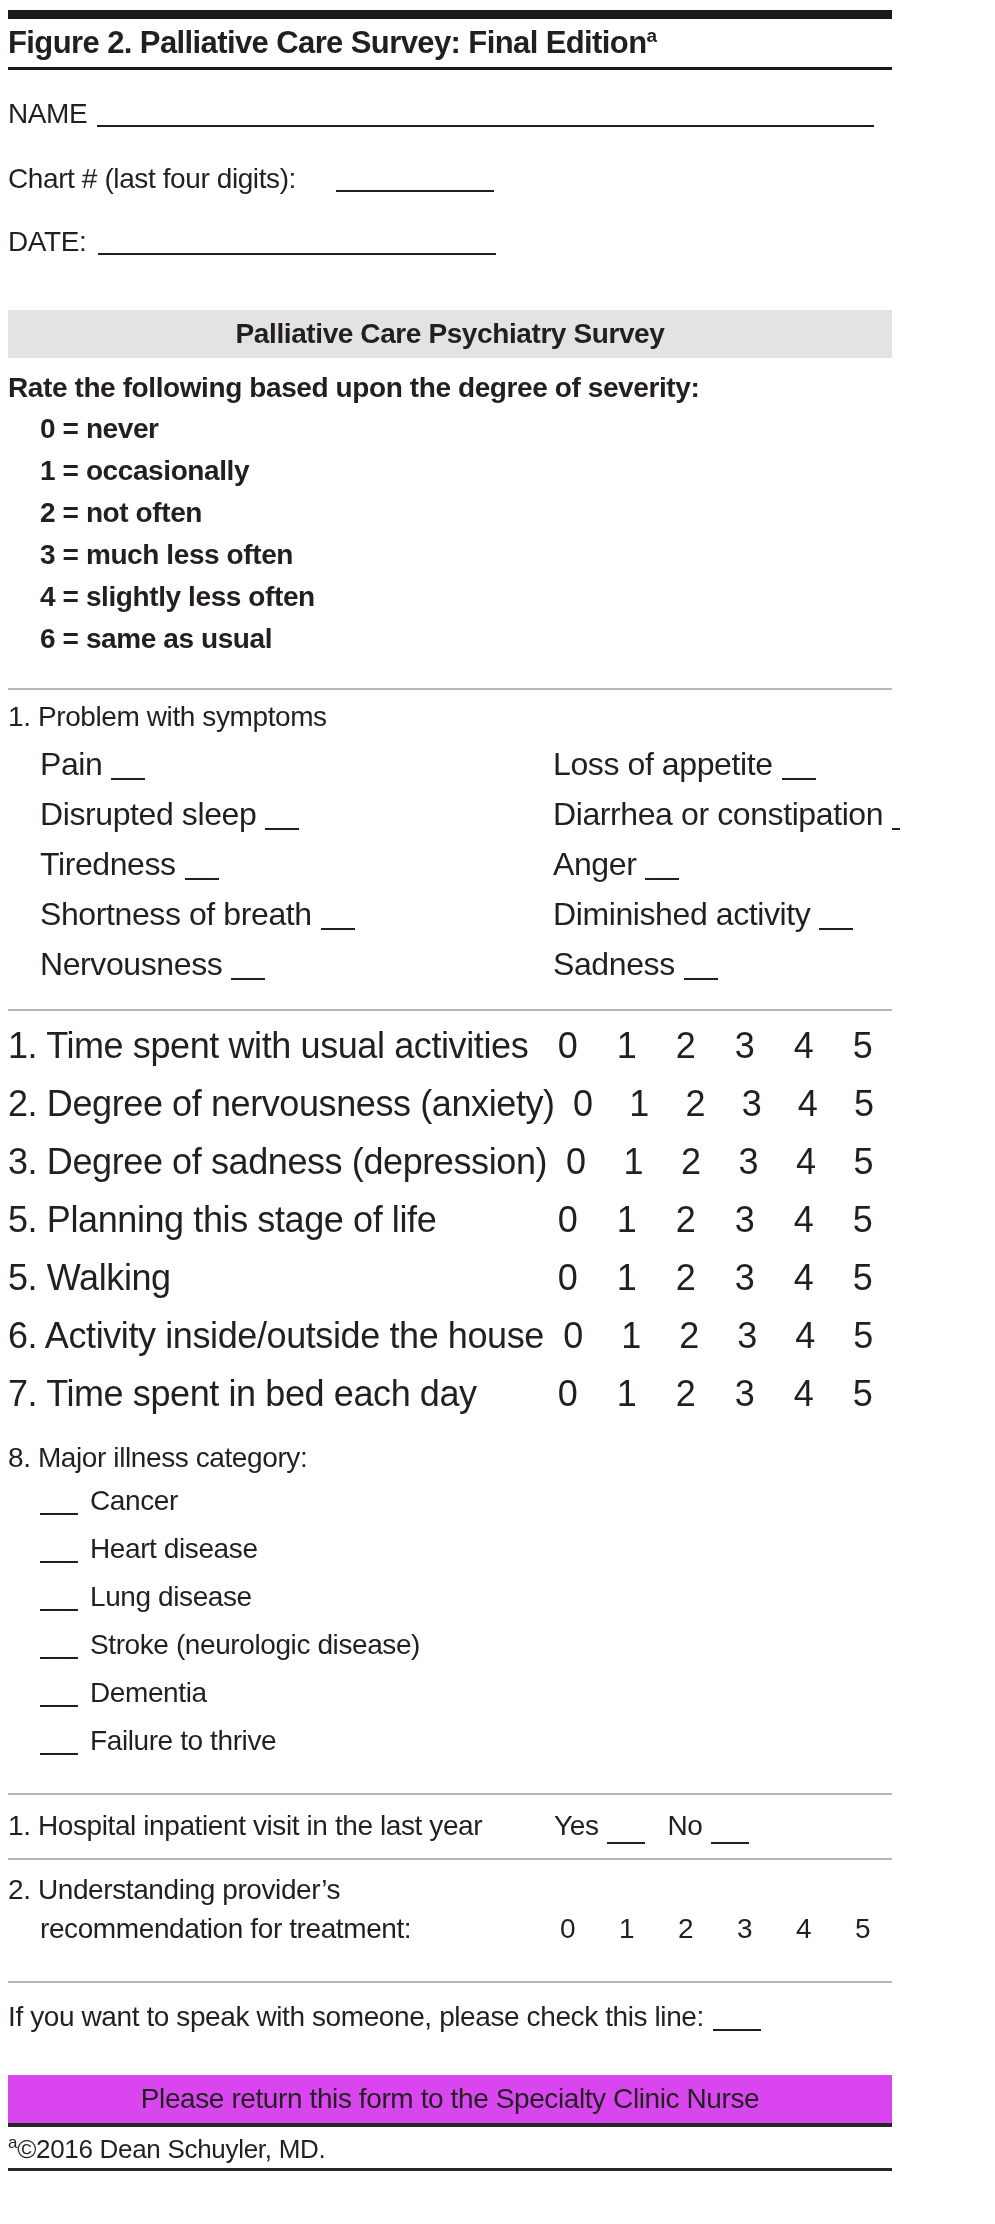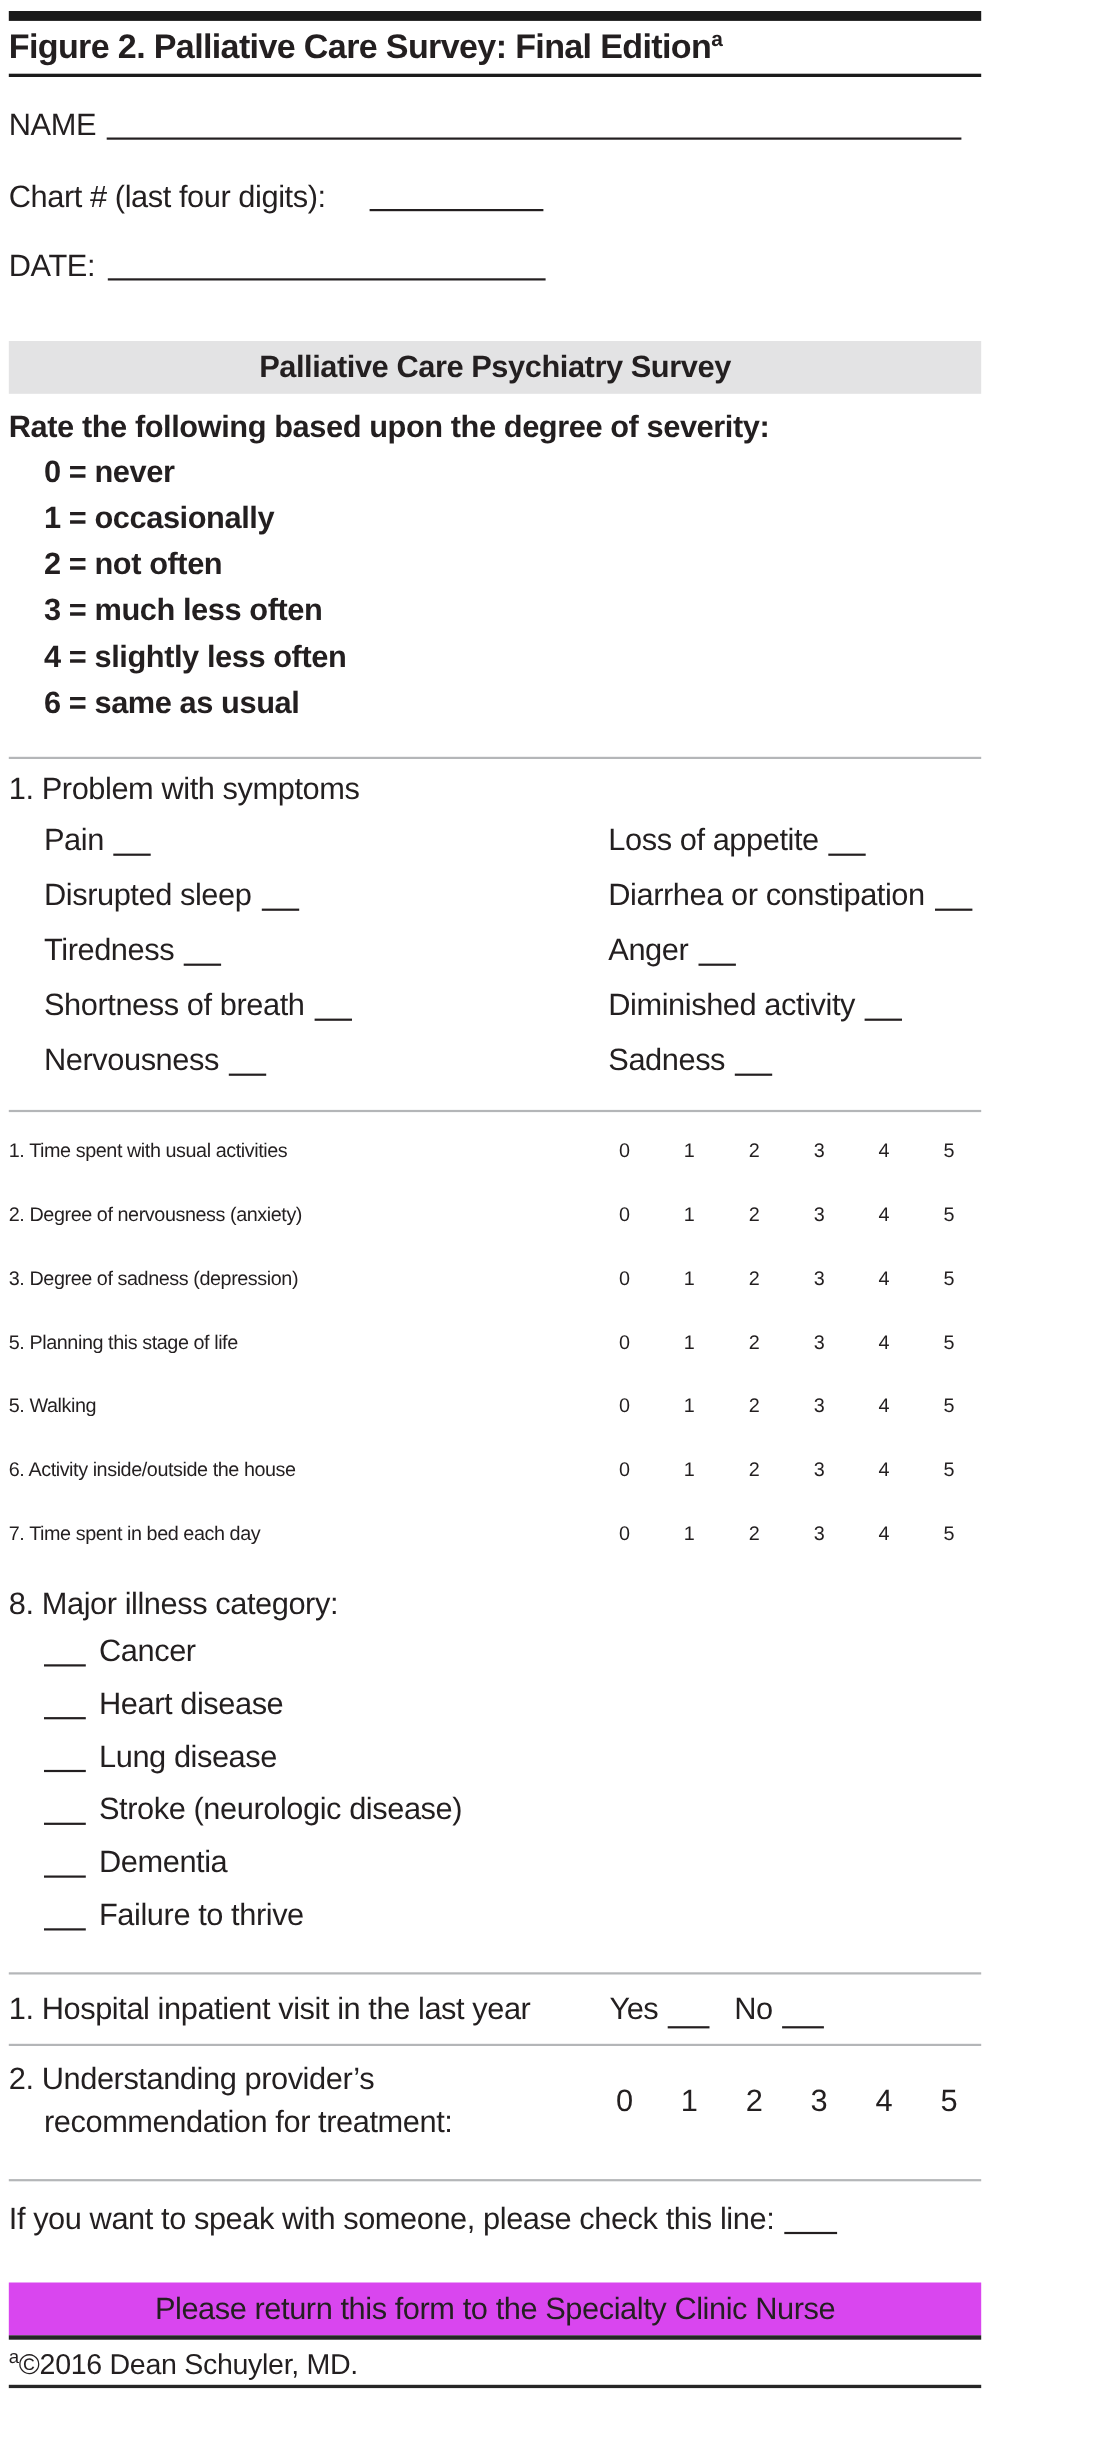--- a/index.html
+++ b/index.html
@@ -52,7 +52,7 @@
   
   .sec-heading{margin-top:9px;font-size:28px;line-height:36px;}
   .symptom-grid{margin-top:4px;display:grid;grid-template-columns:513px auto;padding-left:32px;}
-  .symptom-cell{font-size:28px;line-height:50px;white-space:nowrap;}
+  .symptom-cell{font-size:32px;line-height:50px;white-space:nowrap;}
   .inline-blank{display:inline-block;border-bottom:2px solid #231f20;vertical-align:-5px;}
   .symptom-blank{width:34px;margin-left:9px;}
 

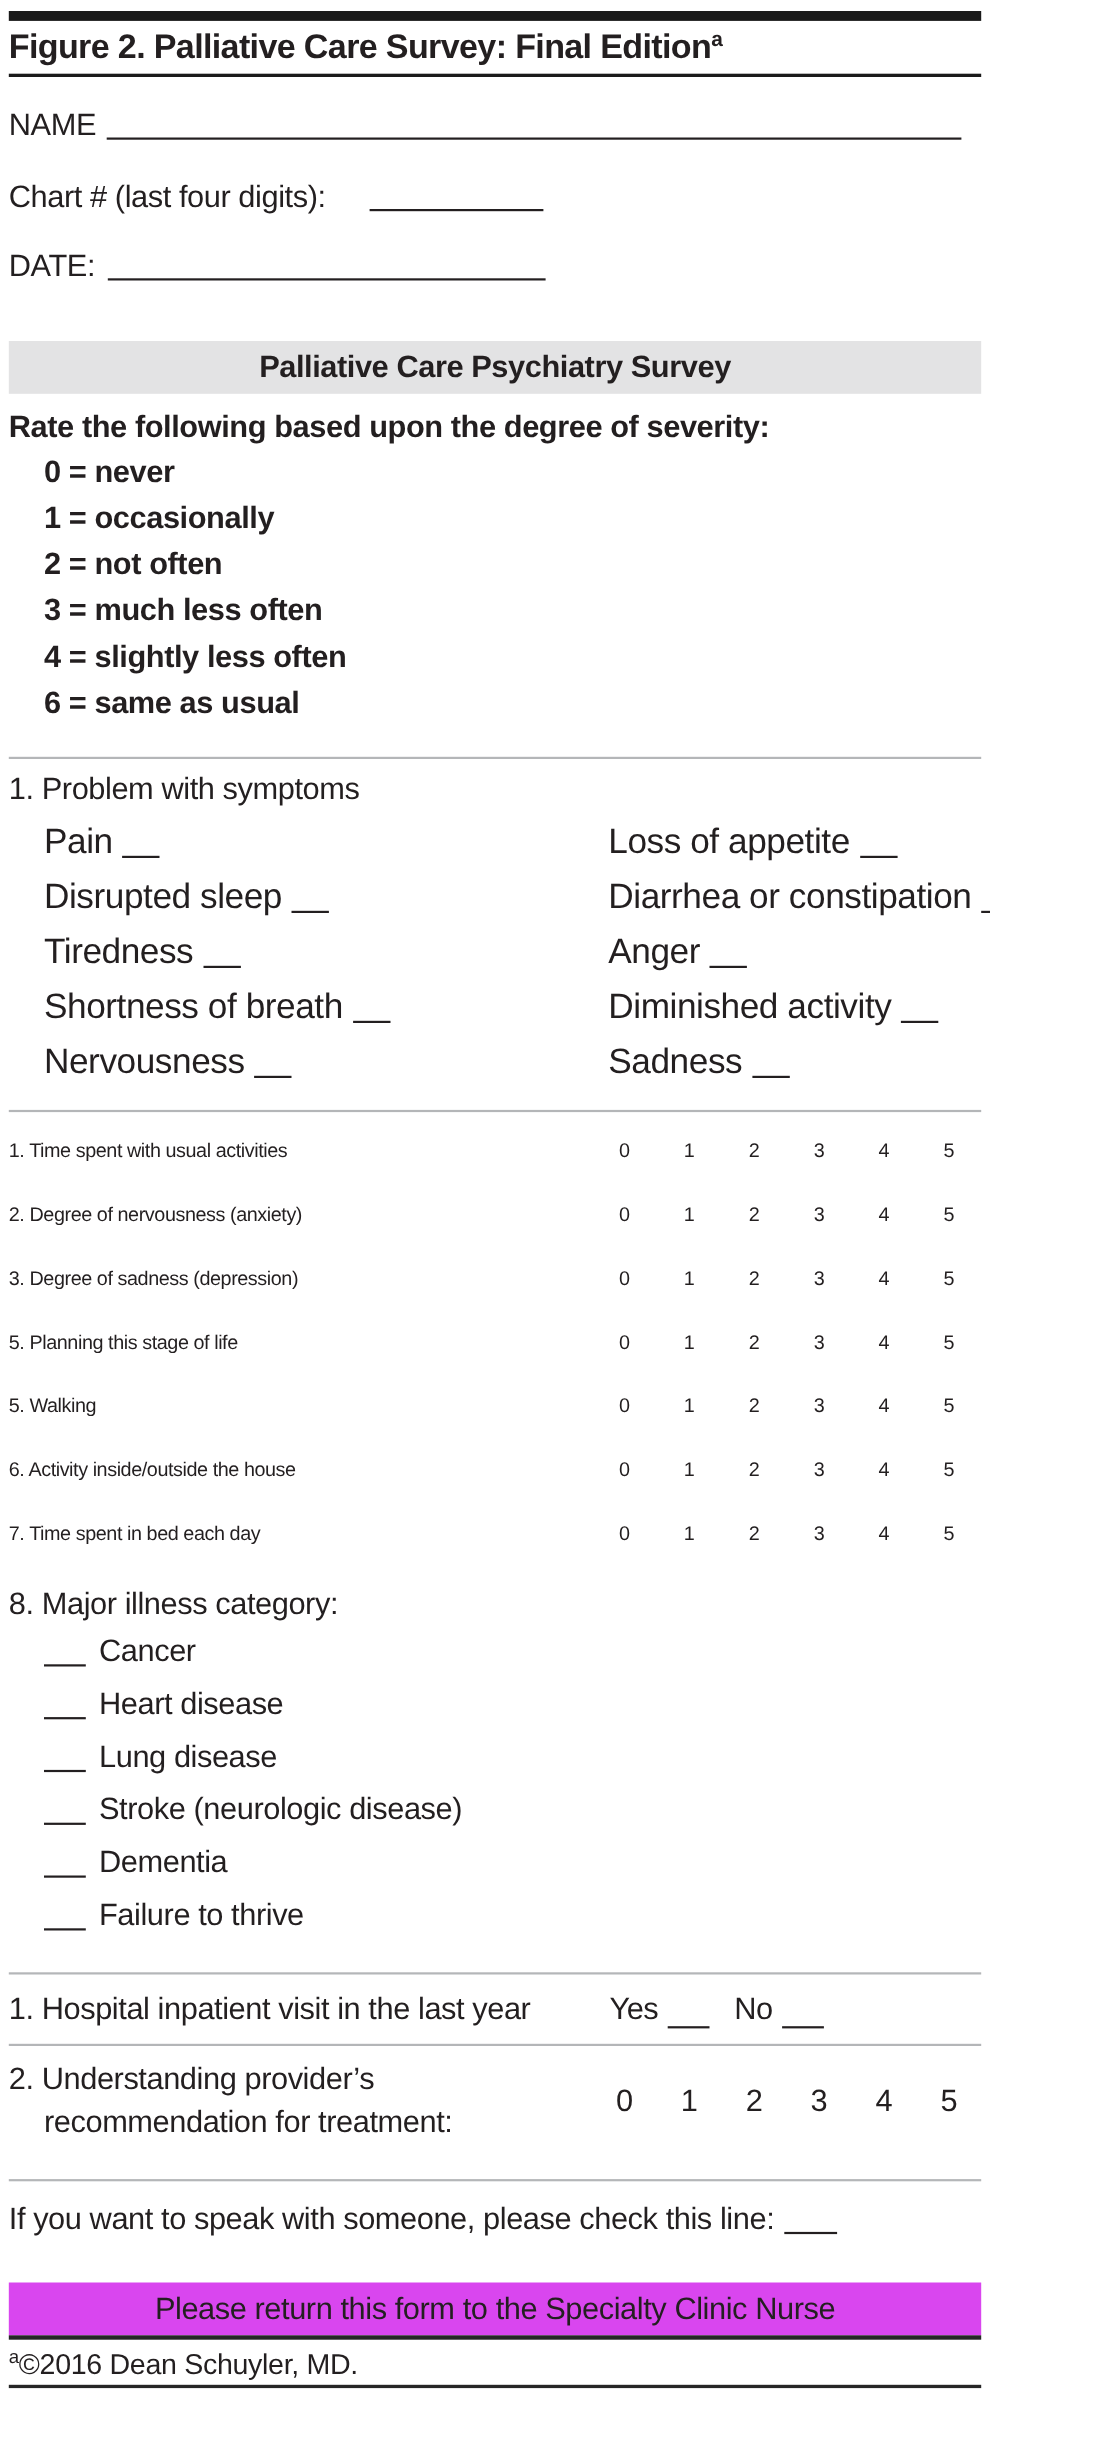--- a/index.html
+++ b/index.html
@@ -58,7 +58,7 @@
 
   
   .ratings{margin-top:6px;}
-  .q-row{display:flex;align-items:flex-end;font-size:18px;line-height:58px;}
+  .q-row{display:flex;align-items:flex-end;font-size:36px;line-height:58px;}
   .q-label{flex:0 0 530px;white-space:nowrap;}
   .scale{display:flex;width:382px;}
   .scale span{flex:1;text-align:center;}

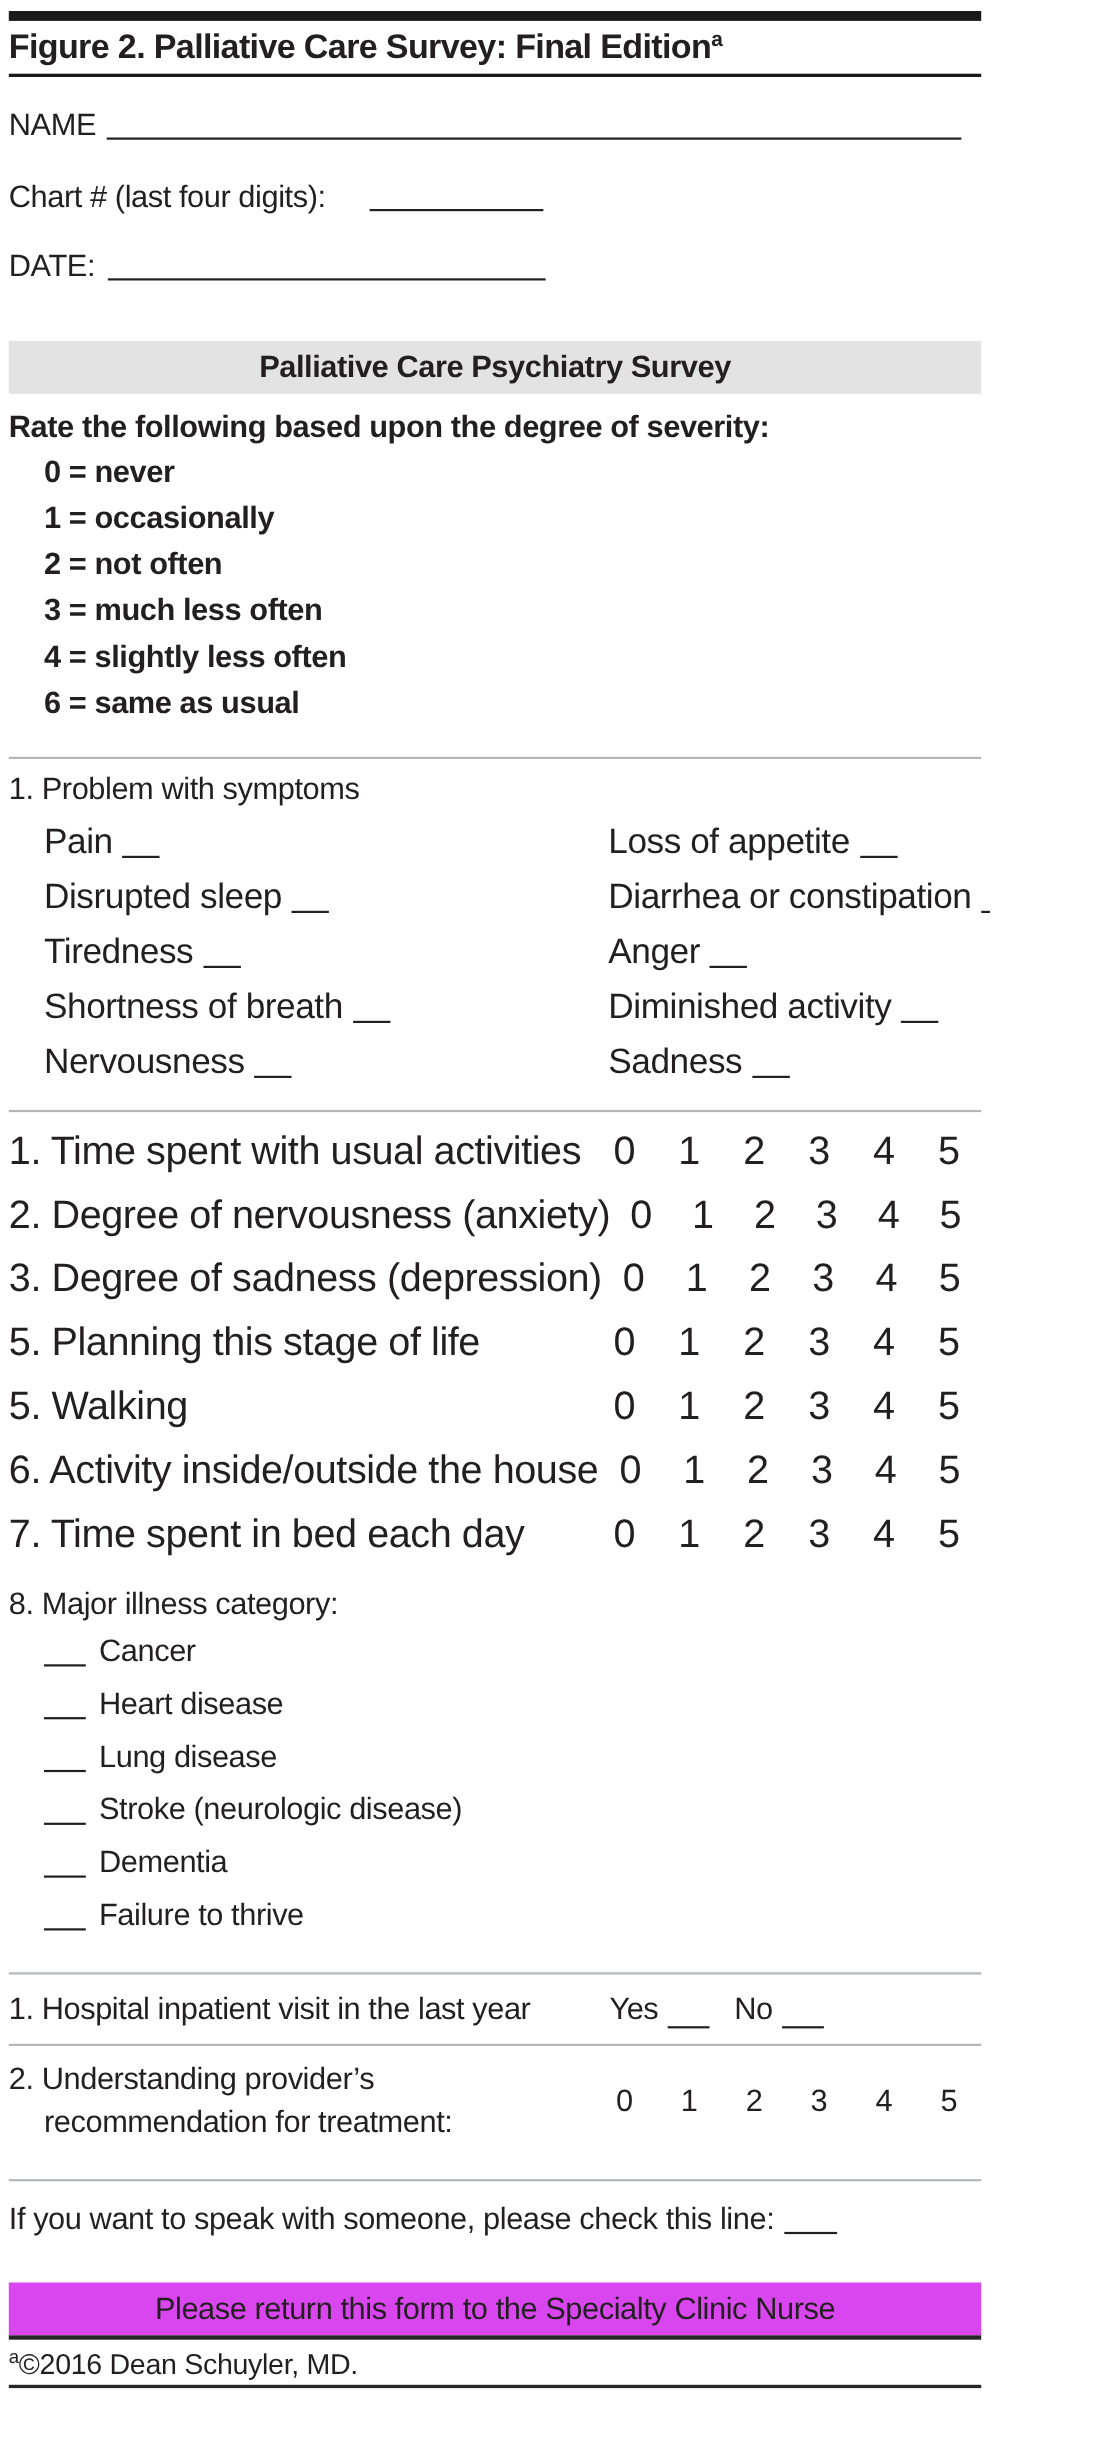--- a/index.html
+++ b/index.html
@@ -73,7 +73,7 @@
   .yesno{display:flex;align-items:flex-end;margin-left:16px;}
   .yn-blank{width:38px;margin-left:9px;margin-bottom:3px;height:0;border-bottom:2px solid #231f20;}
   .yn-no{margin-left:22px;}
-  .q2-row{margin-top:10px;display:flex;align-items:center;}
+  .q2-row{margin-top:10px;display:flex;align-items:flex-end;}
   .q2-label{flex:0 0 530px;font-size:28px;line-height:39px;}
   .q2-line2{padding-left:32px;}
   .q2-row .scale{font-size:28px;line-height:39px;}

